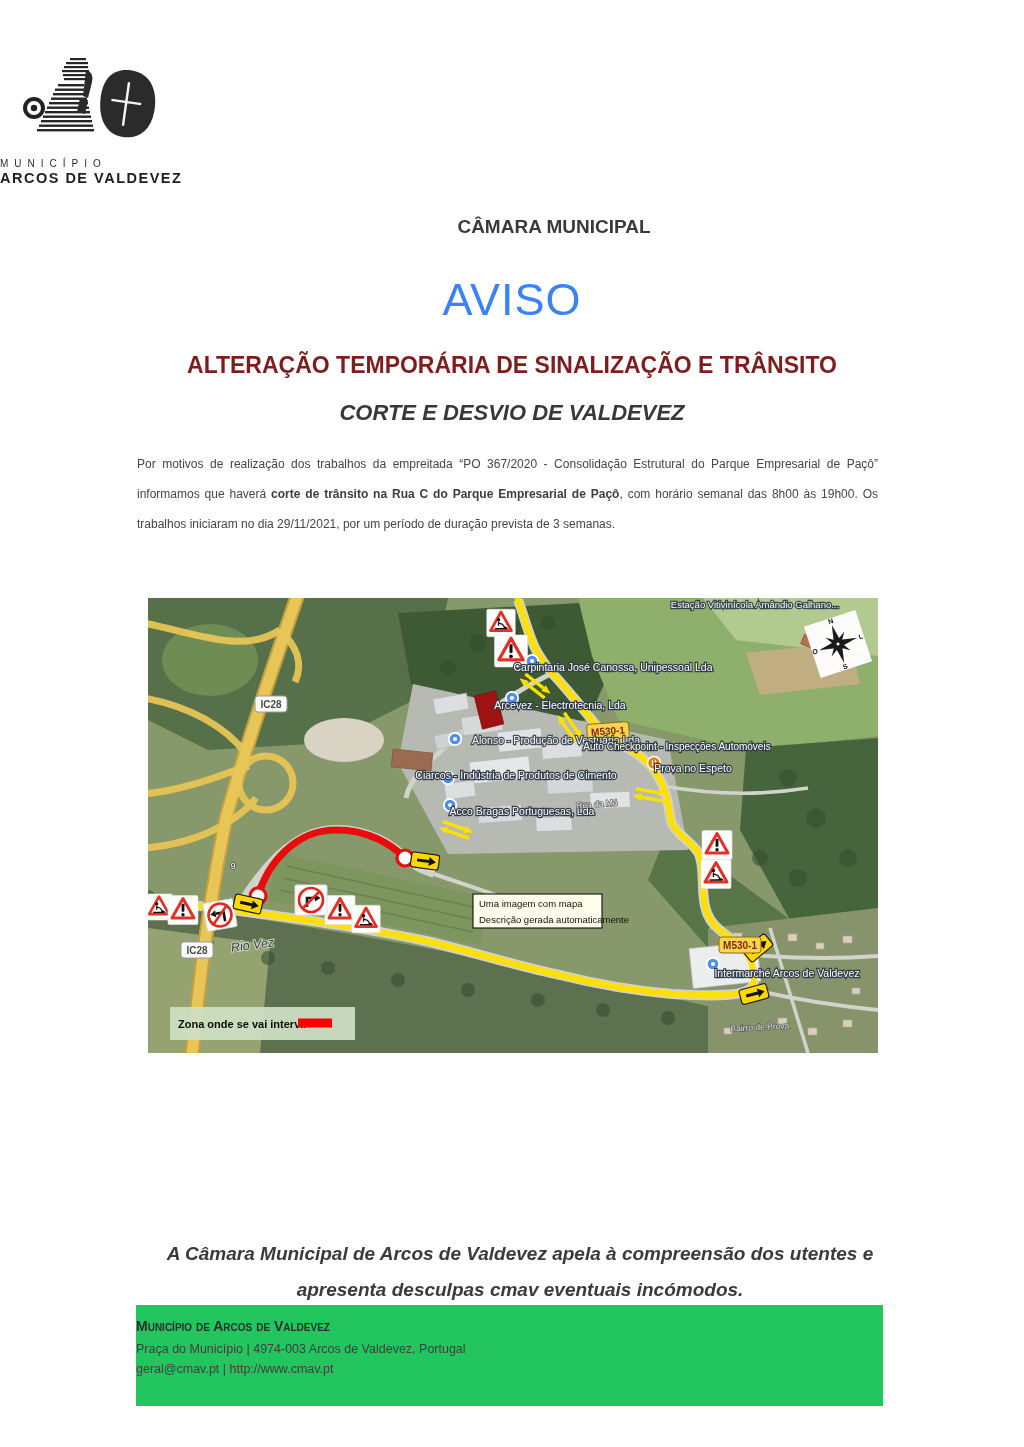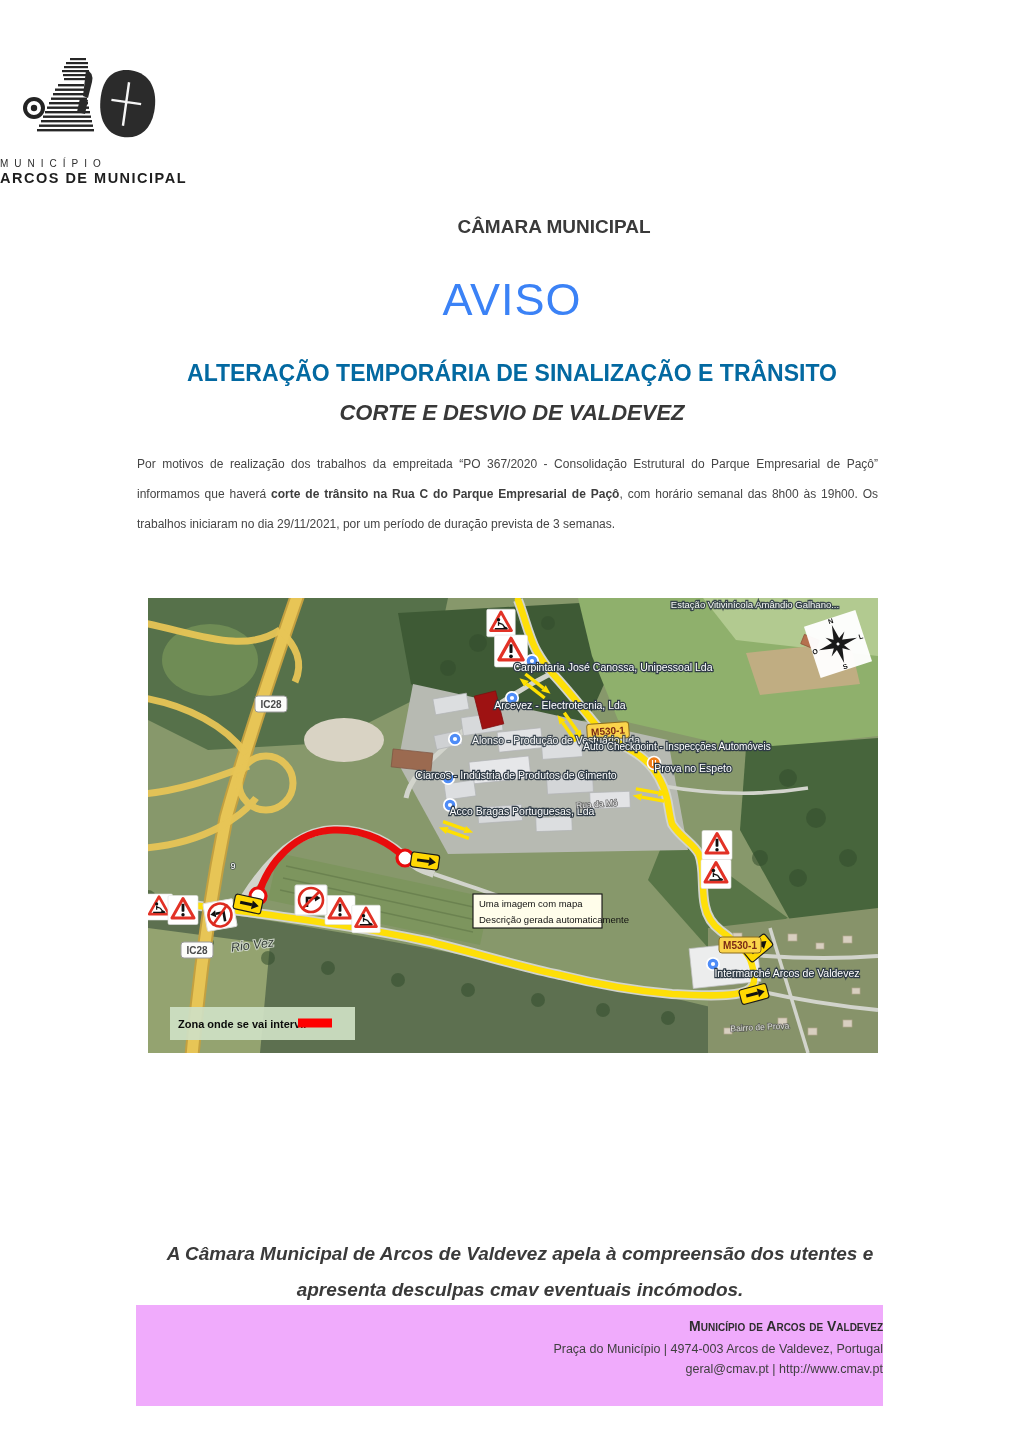--- a/index.html
+++ b/index.html
@@ -63,7 +63,7 @@
       </g>
     </svg>
     <div class="logo-sub">MUNICÍPIO</div>
-    <div class="logo-name">ARCOS DE MUNICIPAL</div>
+    <div class="logo-name">ARCOS DE VALDEVEZ</div>
   </div>
 
   <div class="h-camara center">CÂMARA MUNICIPAL</div>

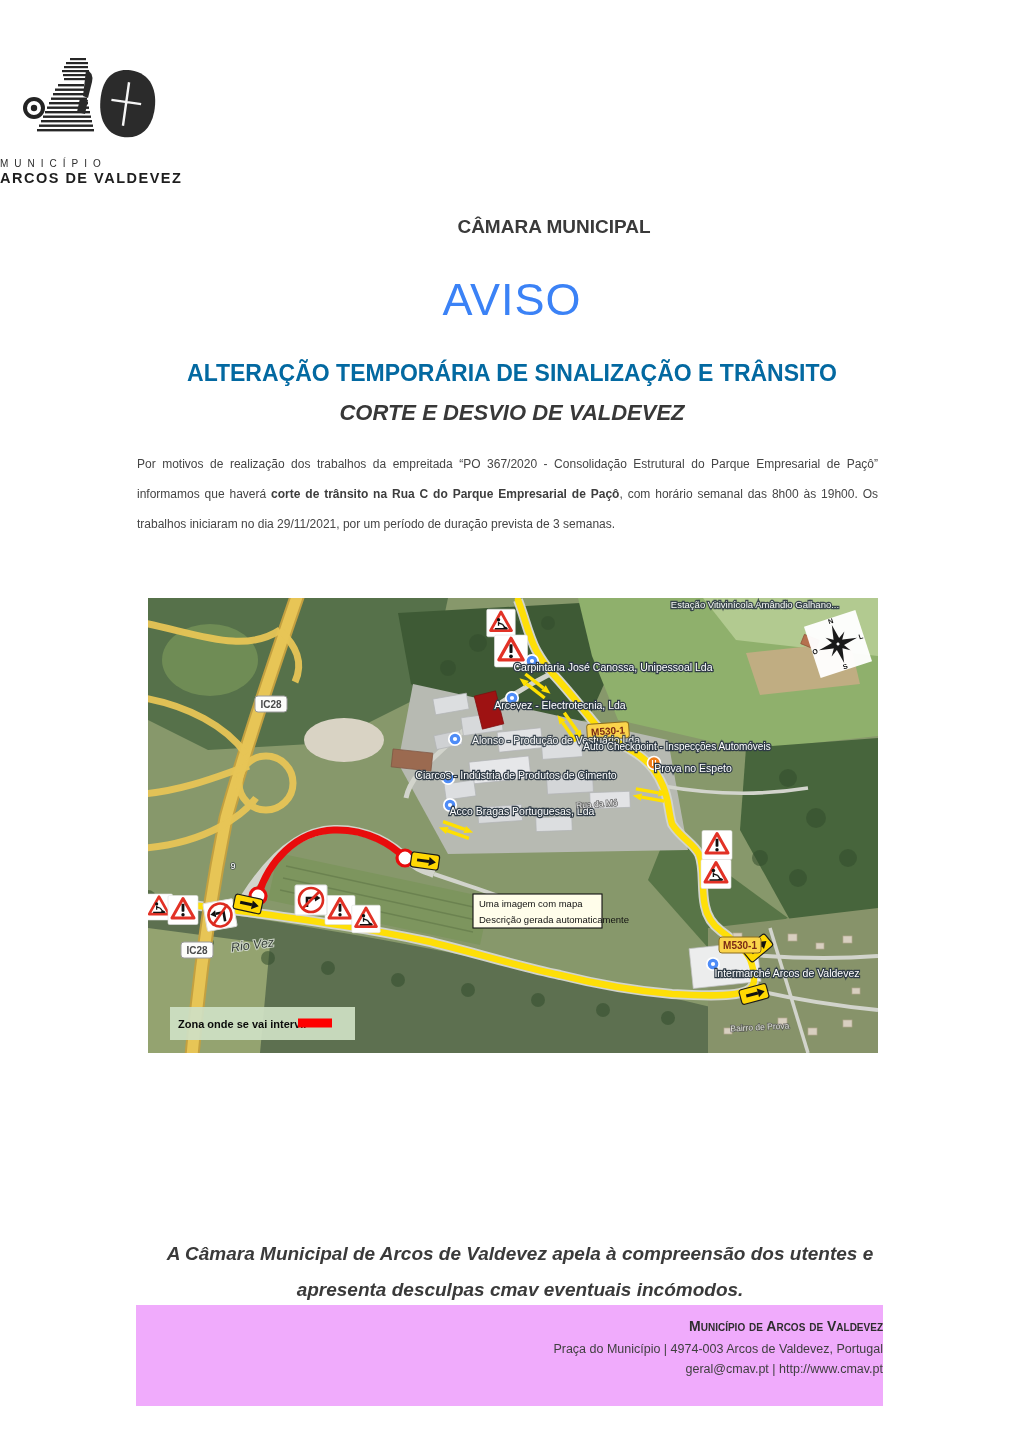--- a/index.html
+++ b/index.html
@@ -11,7 +11,7 @@
   .logo-name{font-size:14.5px;font-weight:bold;letter-spacing:1.5px;color:#1e1e1e;margin-top:1px;}
   .h-camara{position:absolute;top:216px;left:0;width:1024px;font-size:19px;font-weight:bold;color:#3a3a3a;padding-left:42px;}
   .h-aviso{position:absolute;top:274px;left:0;width:1024px;font-size:45px;font-weight:normal;letter-spacing:1px;color:#3b82f6;}
-  .h-alt{position:absolute;top:360px;left:0;width:1024px;font-size:23px;font-weight:bold;color:#0369a1;}
+  .h-alt{position:absolute;top:352px;left:0;width:1024px;font-size:23px;font-weight:bold;color:#7f1d1d;}
   .h-corte{position:absolute;top:400px;left:0;width:1024px;font-size:22px;font-weight:bold;font-style:italic;color:#383838;}
   .para{position:absolute;top:449px;left:137px;width:741px;font-size:12px;line-height:30px;
         text-align:justify;color:#454545;}

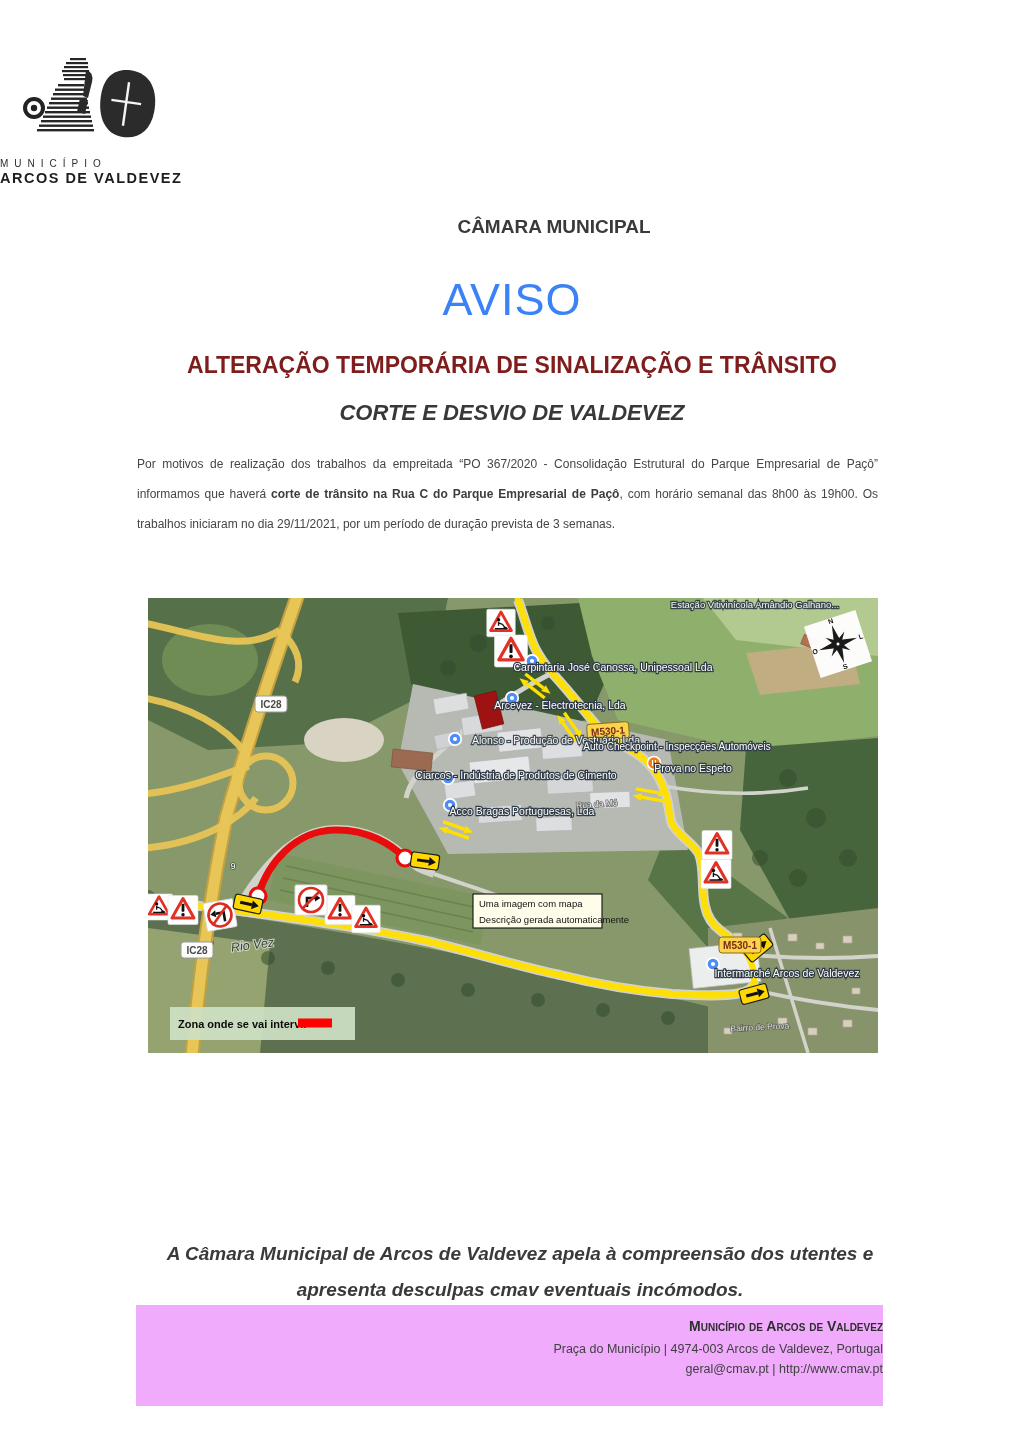--- a/index.html
+++ b/index.html
@@ -19,8 +19,8 @@
   .map-box{position:absolute;top:598px;left:148px;width:730px;height:455px;}
   .closing{position:absolute;top:1236px;left:8px;width:1024px;font-size:19px;font-weight:bold;
            font-style:italic;line-height:36px;color:#3a3a3a;}
-  .footer{position:absolute;top:1305px;left:136px;width:747px;height:88px;background:#f0abfc;
-          text-align:right;padding-top:13px;box-sizing:content-box;}
+  .footer{position:absolute;top:1305px;left:136px;width:747px;height:88px;background:#22c55e;
+          text-align:left;padding-top:13px;box-sizing:content-box;}
   .footer .f-title{font-size:14px;font-weight:bold;font-variant:small-caps;color:#2e2e2e;margin-bottom:5px;}
   .footer .f-line{font-size:12.5px;line-height:20px;color:#3f3f3f;}
   svg text{font-family:"Liberation Sans",sans-serif;}

